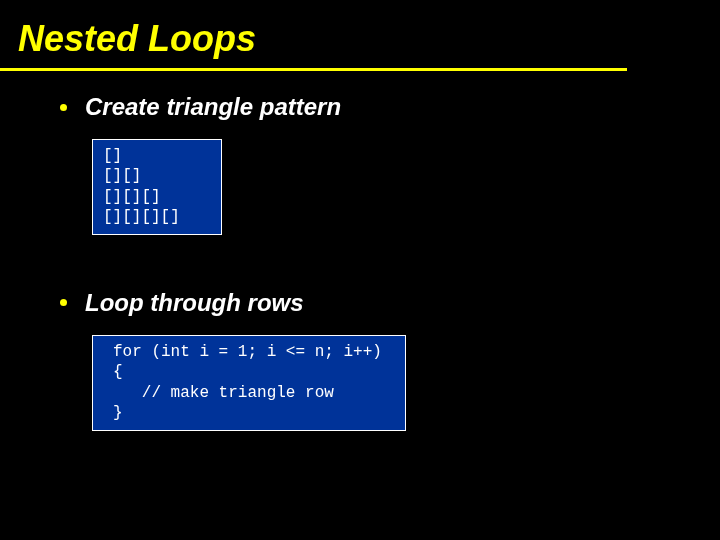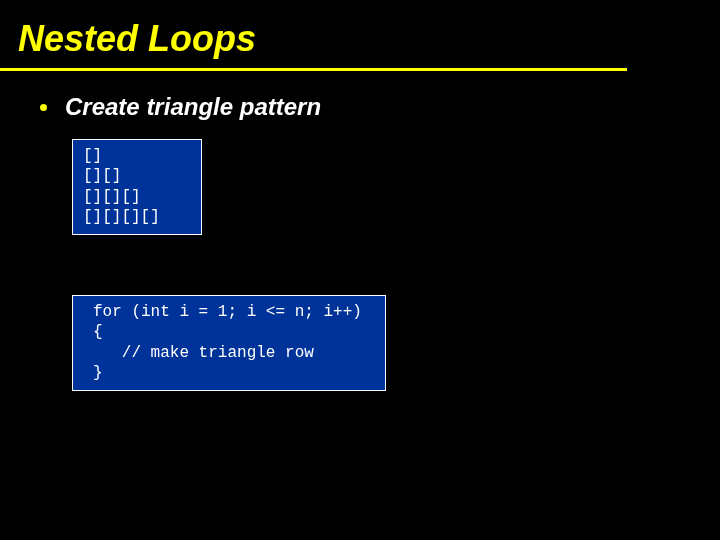--- a/index.html
+++ b/index.html
@@ -33,6 +33,7 @@
   }
   .content {
     padding: 22px 0 0 40px;
+    margin-left: 20px;
   }
   .bullet-row {
     display: flex;

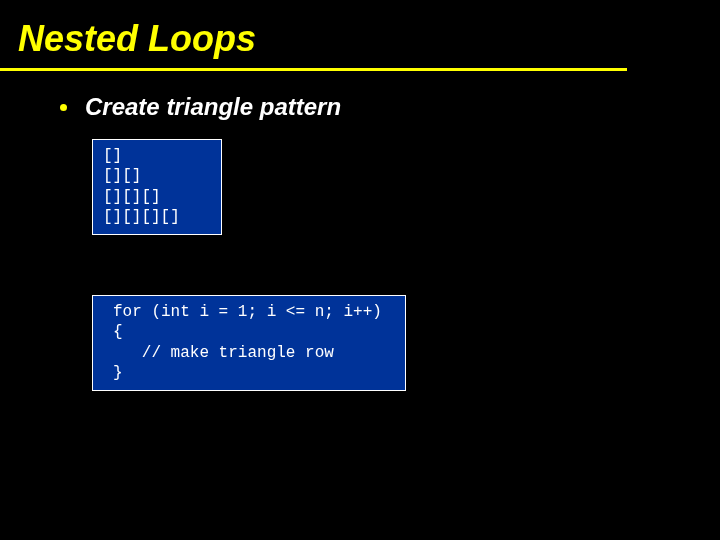--- a/index.html
+++ b/index.html
@@ -101,6 +101,10 @@
 
     <div class="gap"></div>
 
+    <div class="bullet-row">
+      <span class="bullet-dot"></span>
+      <span>Loop through rows</span>
+    </div>
 
     <div class="code-box box2">for (int i = 1; i &lt;= n; i++)
 {

